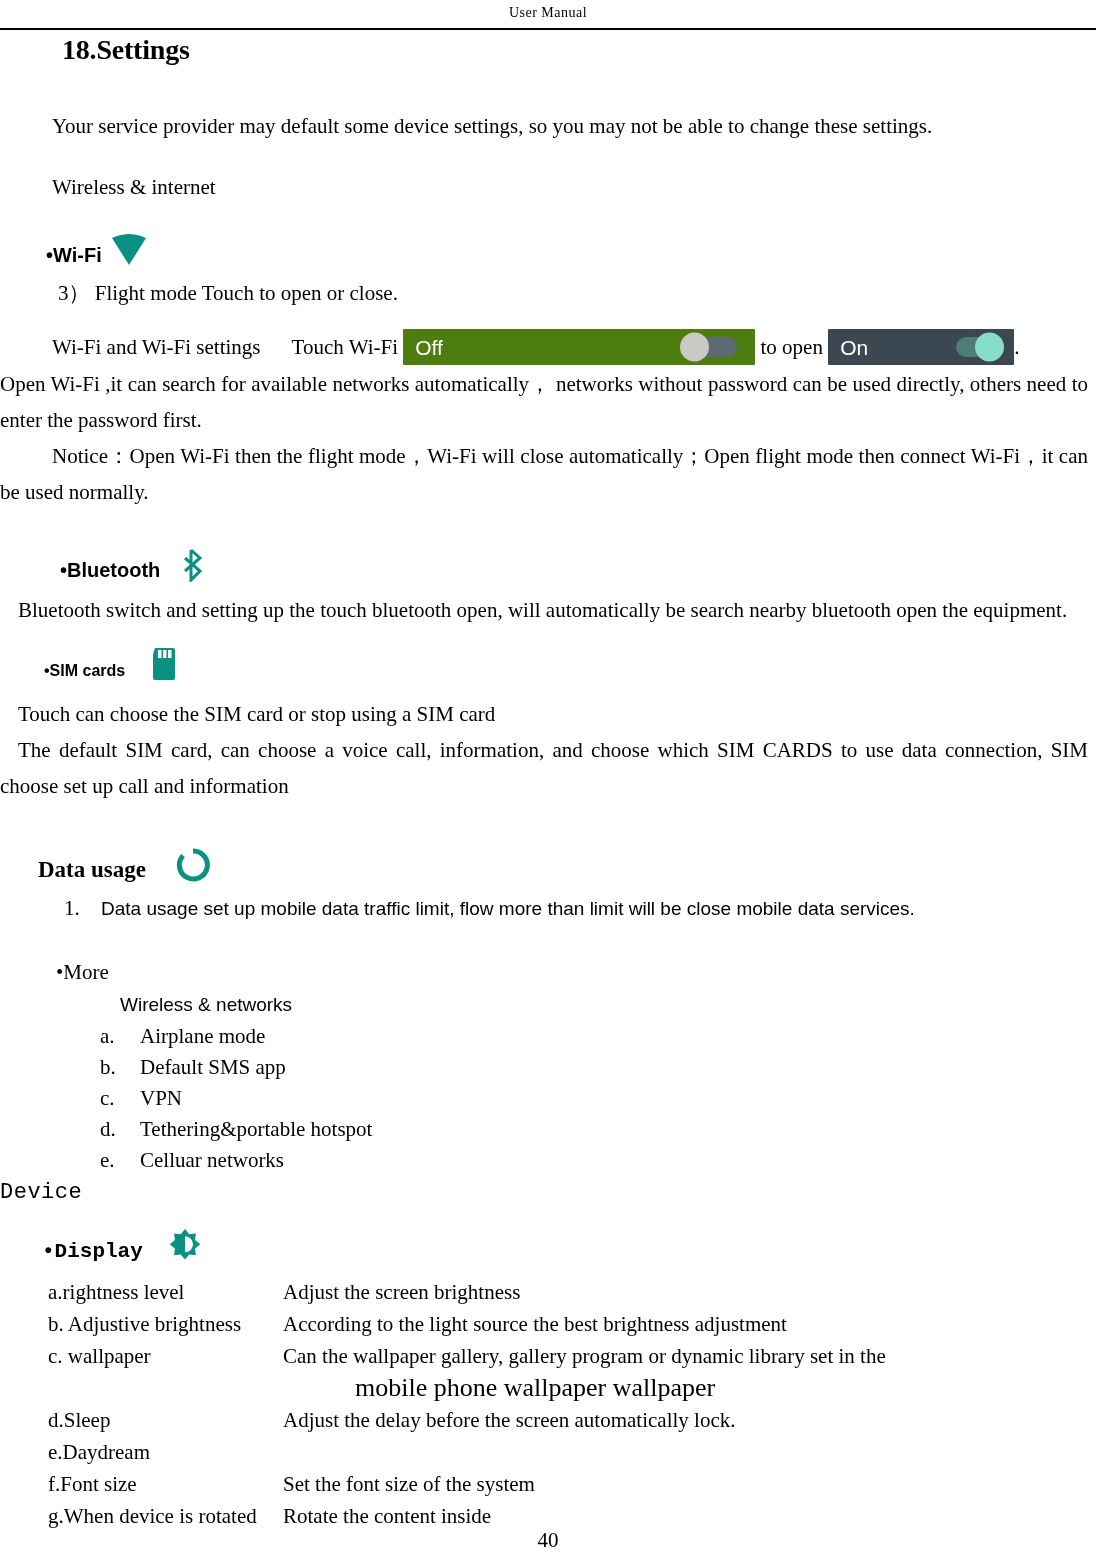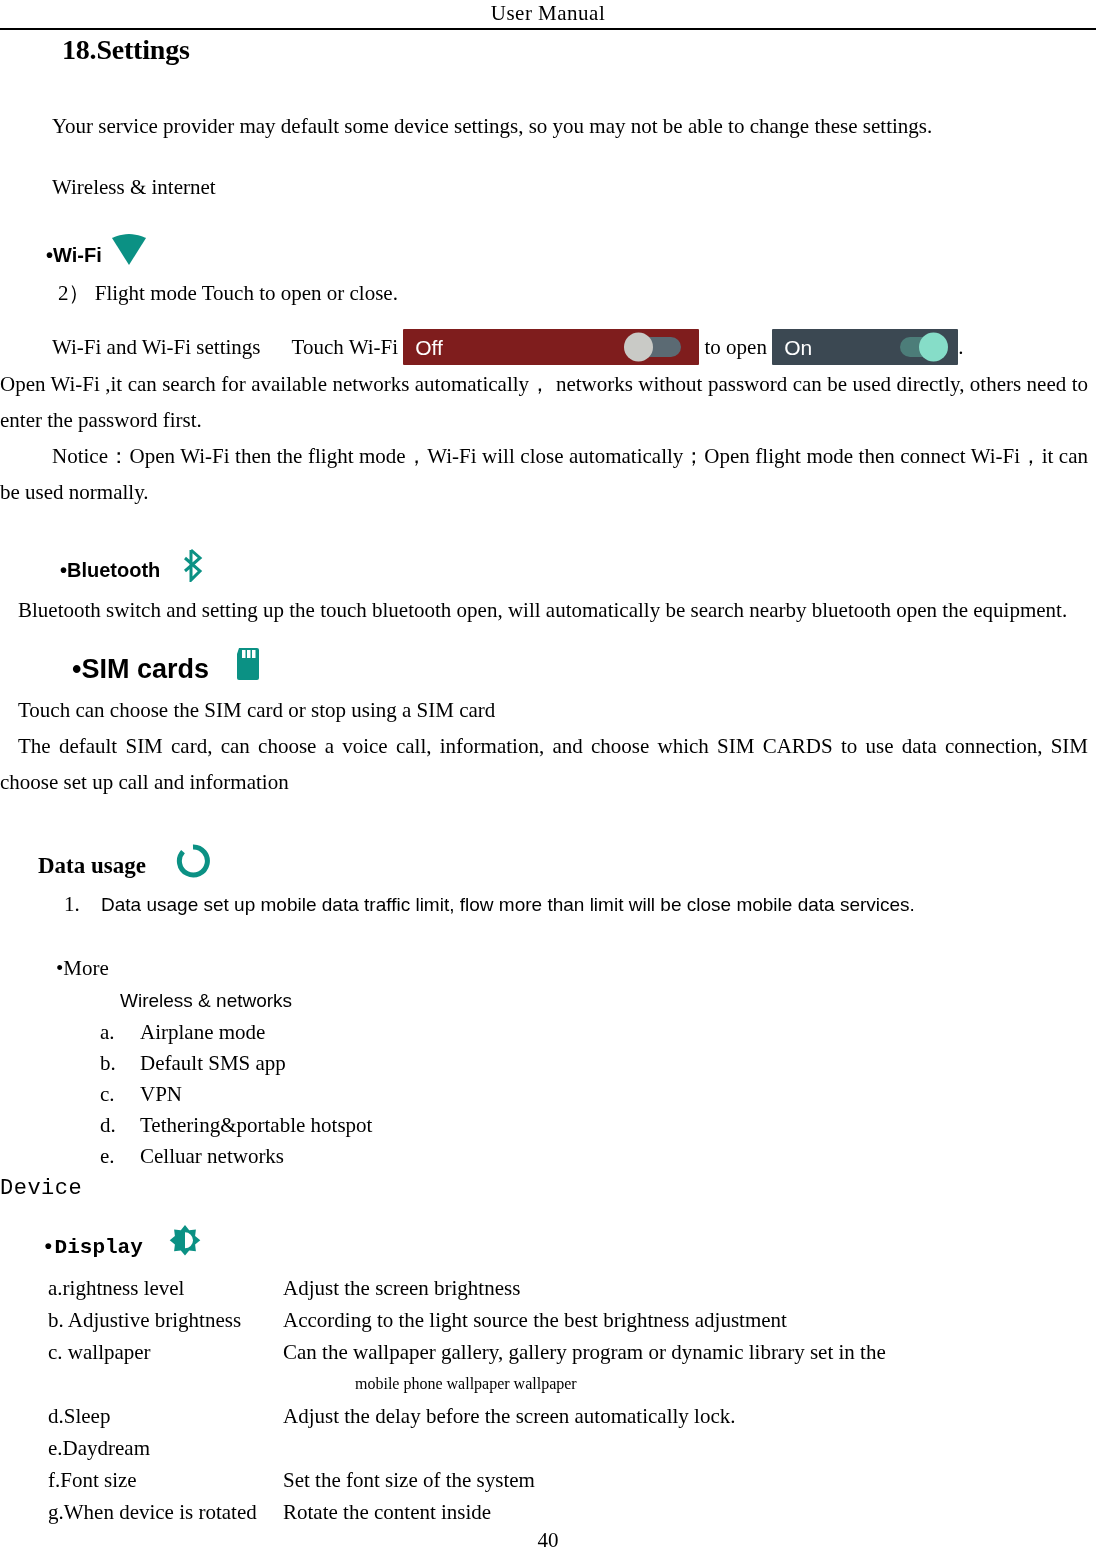--- a/index.html
+++ b/index.html
@@ -27,7 +27,7 @@
   }
   .page-header .hdr-text {
     font-family: "Liberation Serif", serif;
-    font-size: 21px;
+    font-size: 14px;
     line-height: 26px;
     letter-spacing: 0.5px;
     display: inline-block;

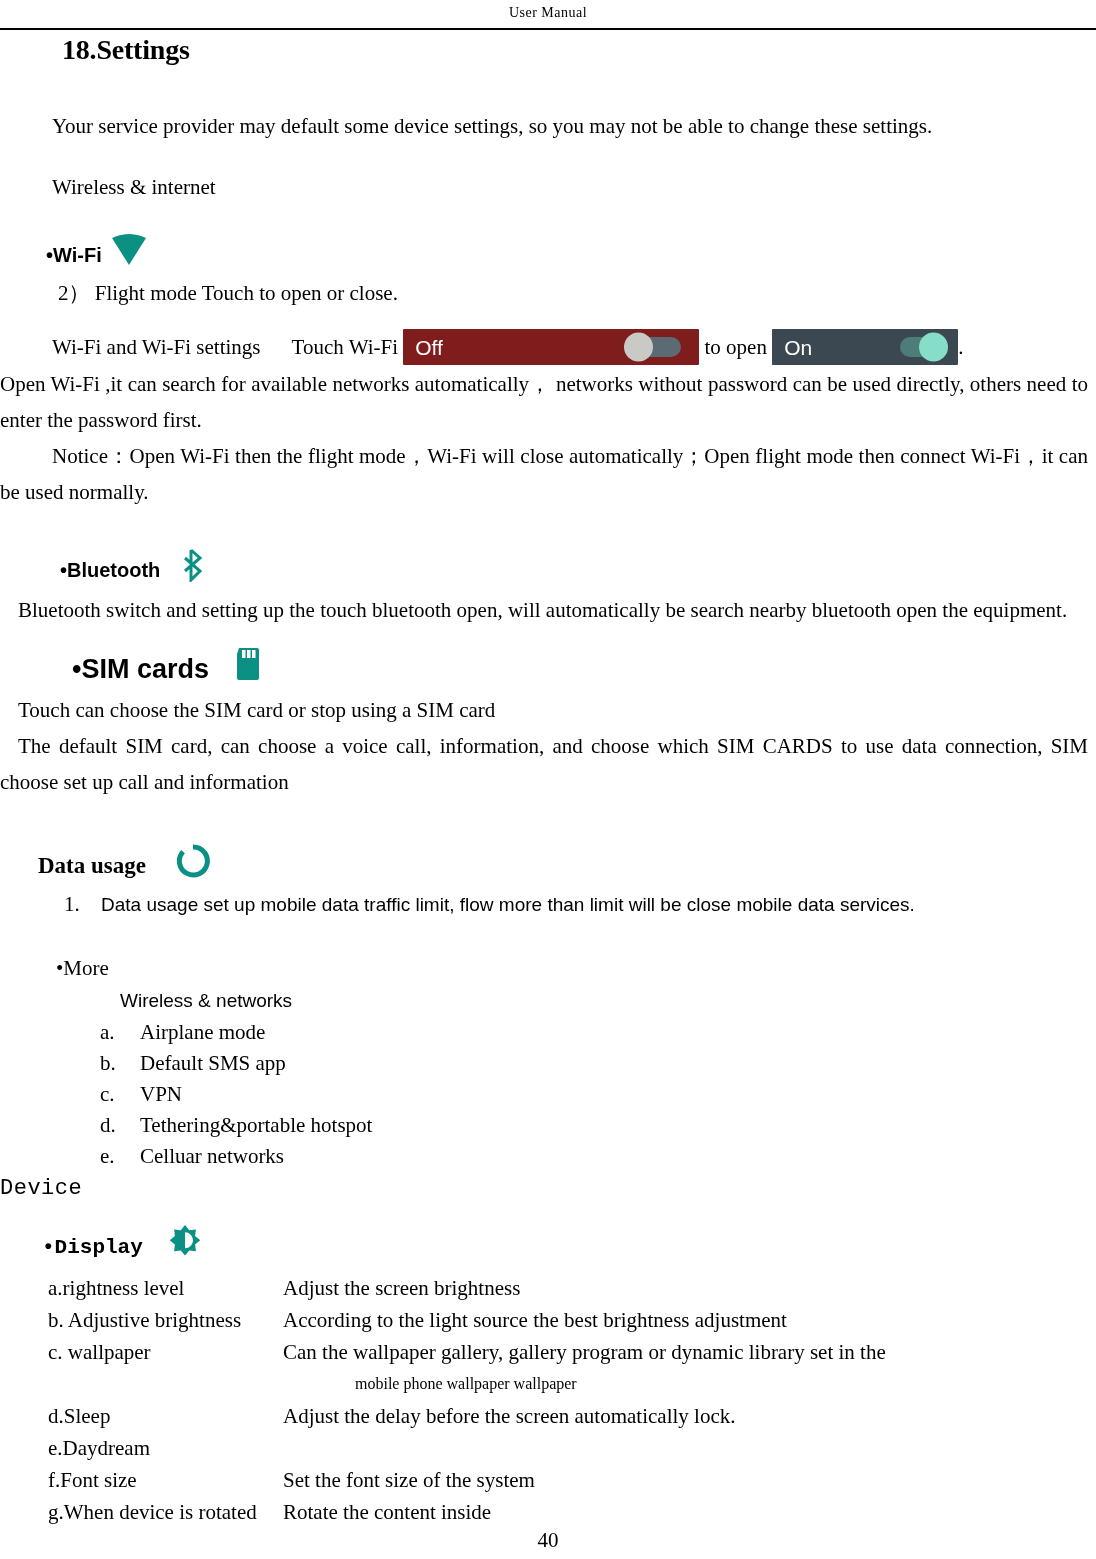--- a/index.html
+++ b/index.html
@@ -241,7 +241,7 @@
     </span>
   </div>
 
-  <div class="numbered">2） Flight mode    Touch to open or close.</div>
+  <div class="numbered">3） Flight mode    Touch to open or close.</div>
 
   <div class="spacer-18"></div>
 

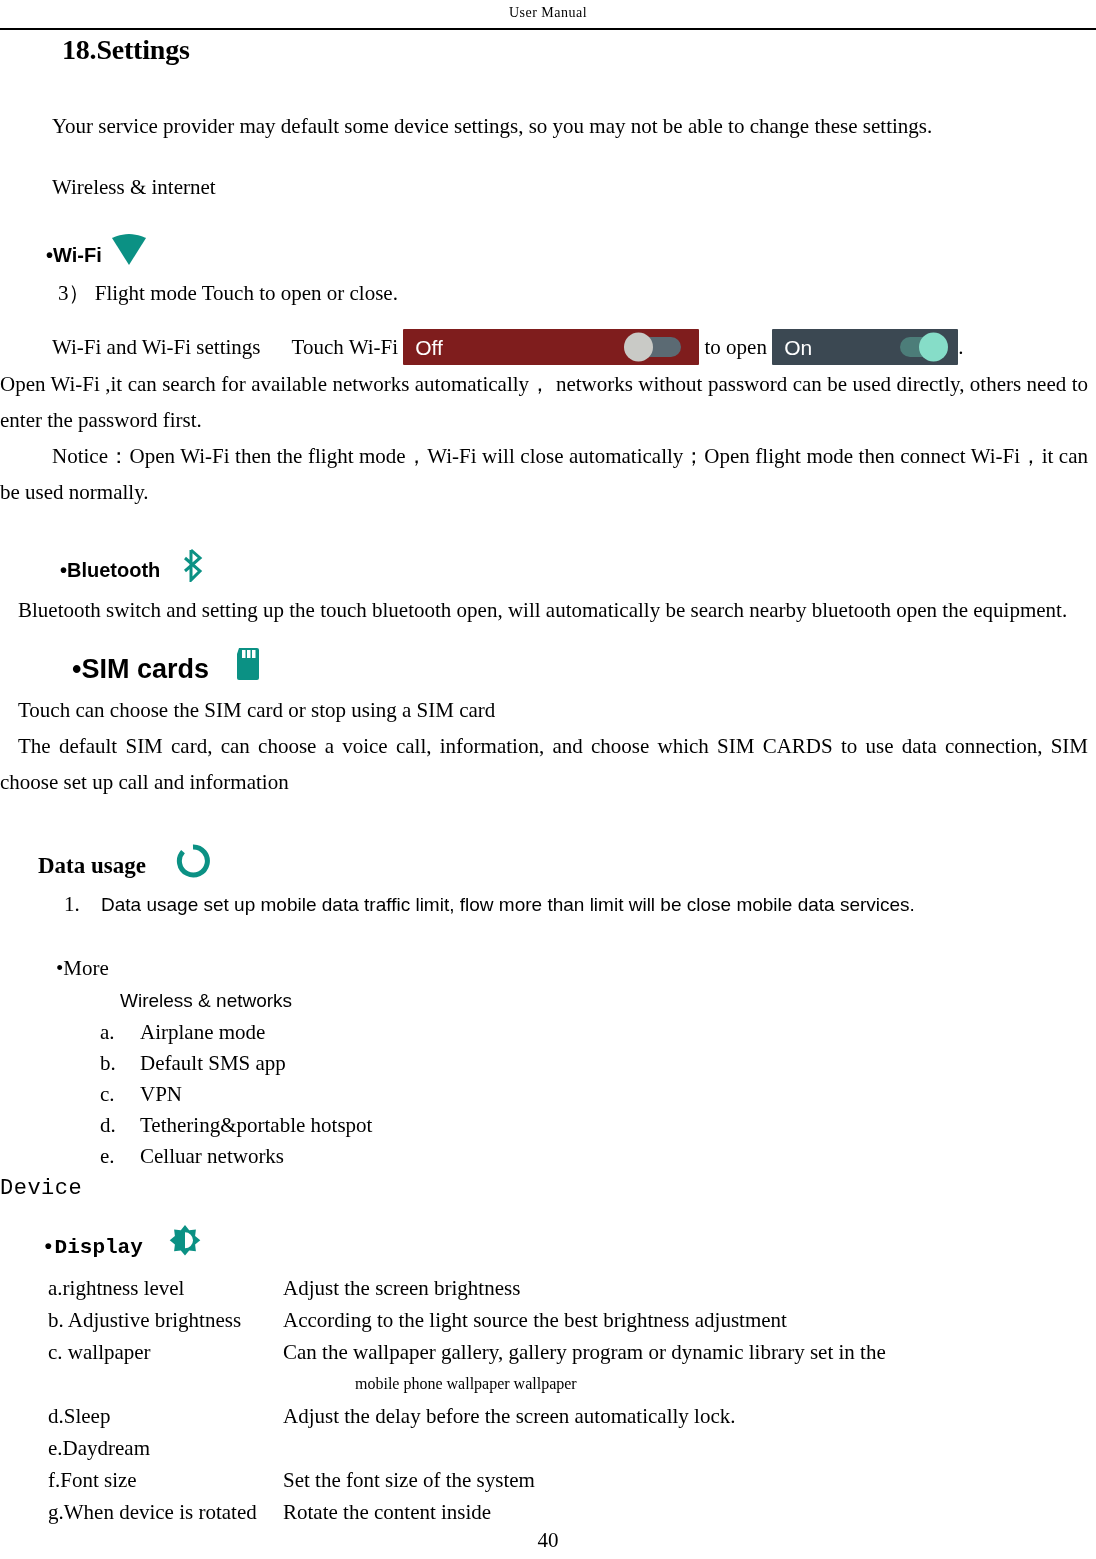--- a/index.html
+++ b/index.html
@@ -248,7 +248,7 @@
   <div class="inline-row" style="padding-left:52px;">
     <span>Wi-Fi and Wi-Fi settings      Touch Wi-Fi </span>
 
-    <span class="toggle-img" style="width:296px;background:#7f1d1d;">
+    <span class="toggle-img" style="width:352px;background:#4d7c0f;">
       <span class="tg-label">Off</span>
       <span class="tg-track" style="background:#5b6a73;"></span>
       <span class="tg-knob" style="right:46px;background:#c9cac6;"></span>

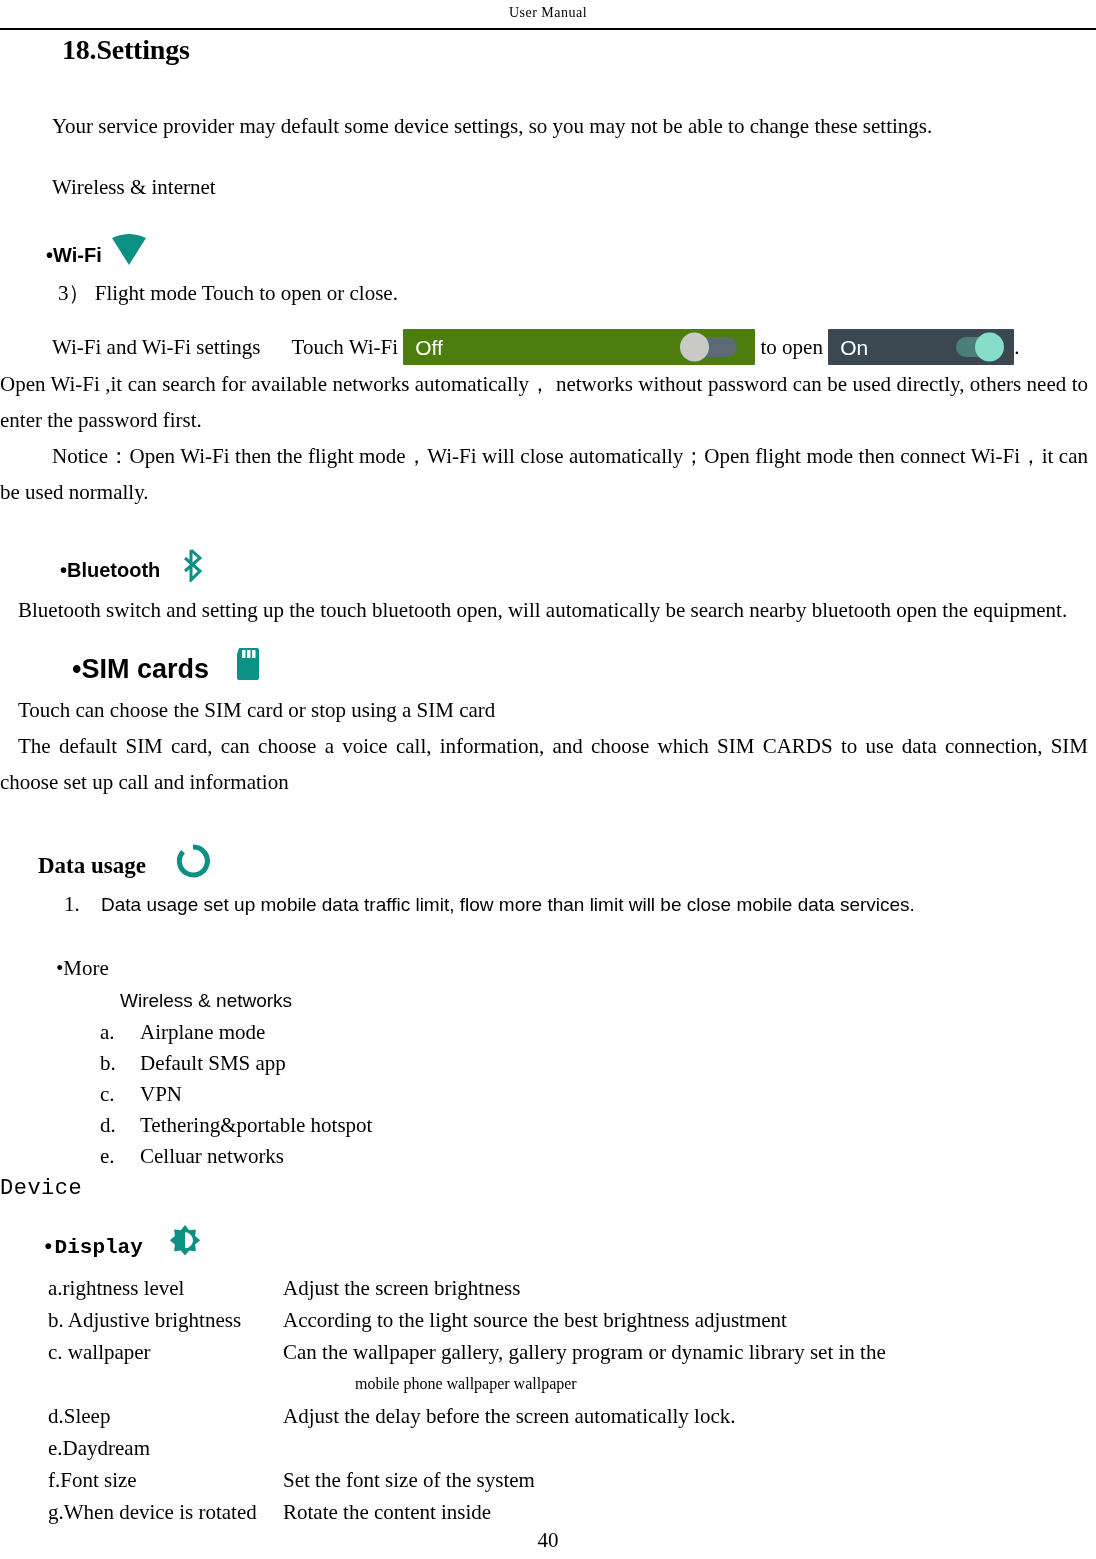--- a/index.html
+++ b/index.html
@@ -283,7 +283,7 @@
 
   <div class="spacer-18"></div>
 
-  <div class="bullet-head" style="padding-left:44px;font-size:27px;margin-left:28px;">
+  <div class="bullet-head" style="padding-left:44px;font-size:16px;">
     <span class="lbl">•SIM cards</span>
     <span class="icon" style="margin-left:16px;">
       <svg width="30" height="38" viewBox="0 0 30 38" aria-hidden="true">

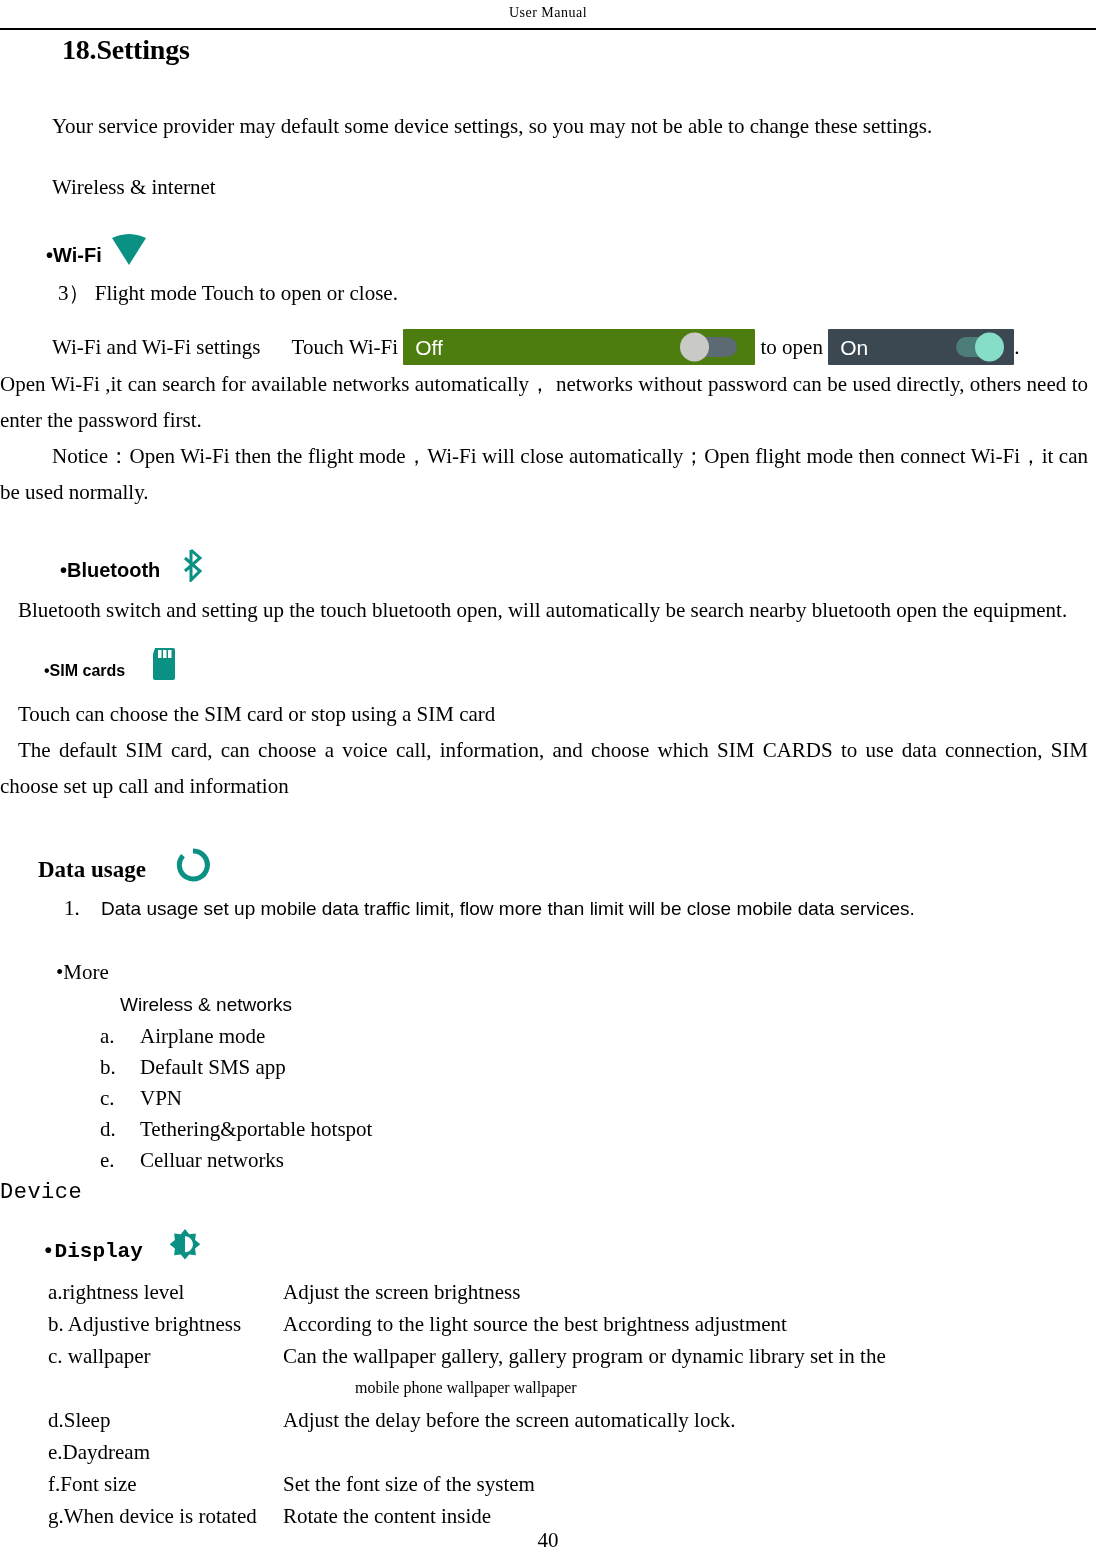--- a/index.html
+++ b/index.html
@@ -147,7 +147,7 @@
   .disp-row .c2 { flex: 1 1 auto; }
   .disp-cont {
     font-family: "Liberation Serif", serif;
-    font-size: 16px;
+    font-size: 26px;
     line-height: 32px;
     padding-left: 355px;
   }

